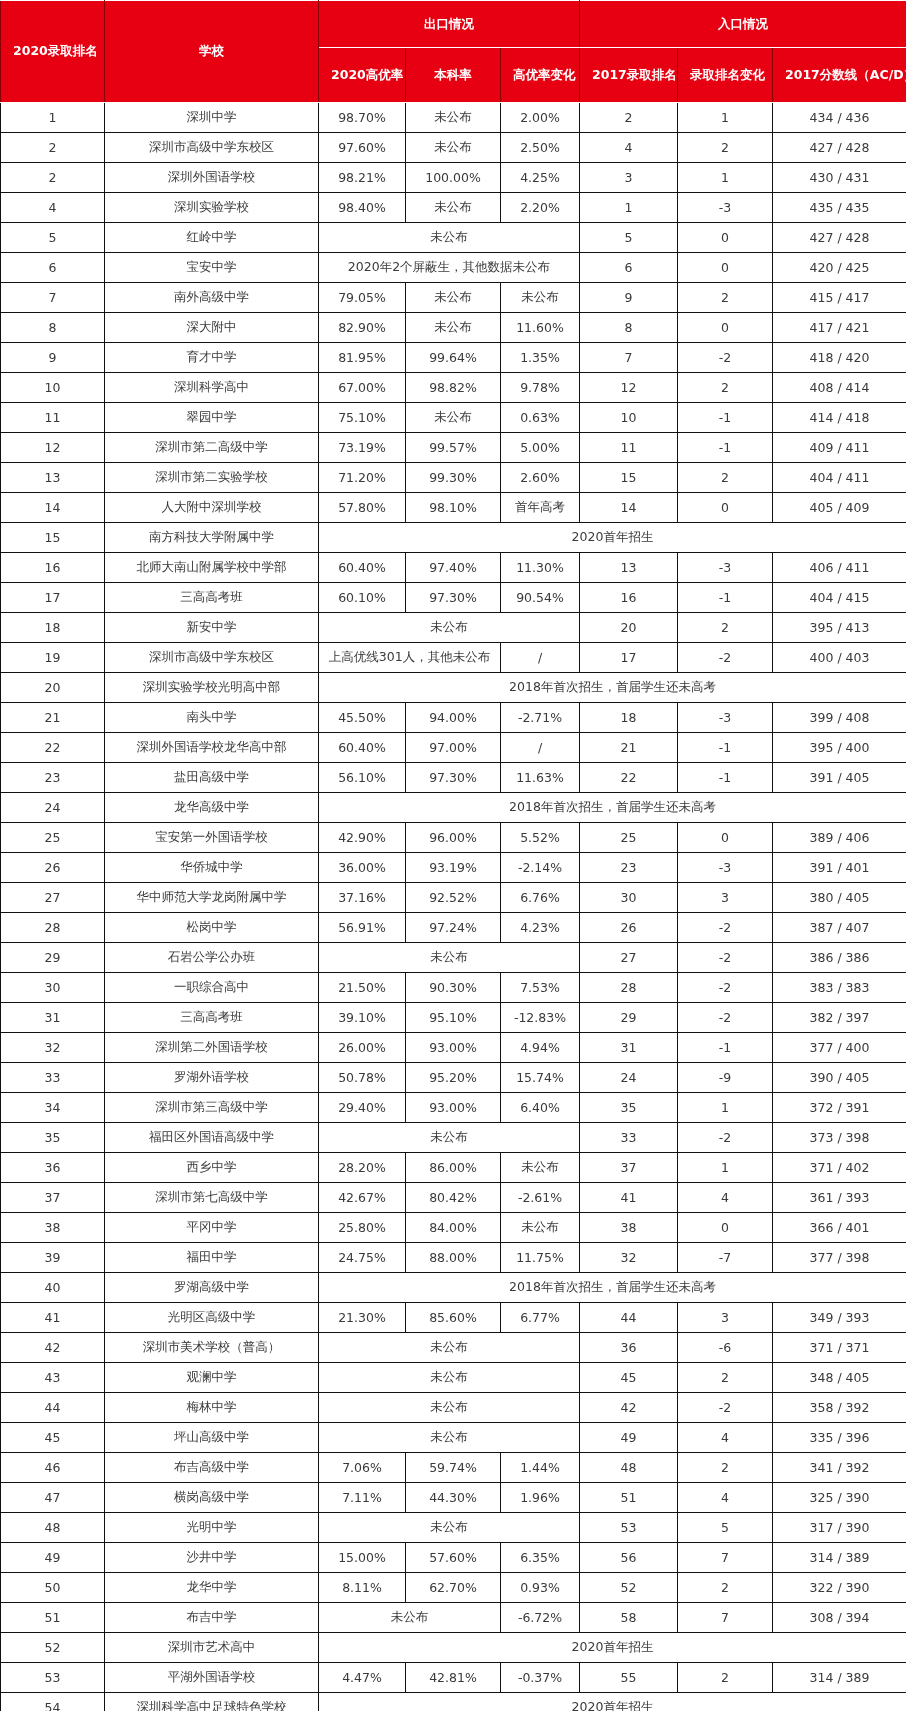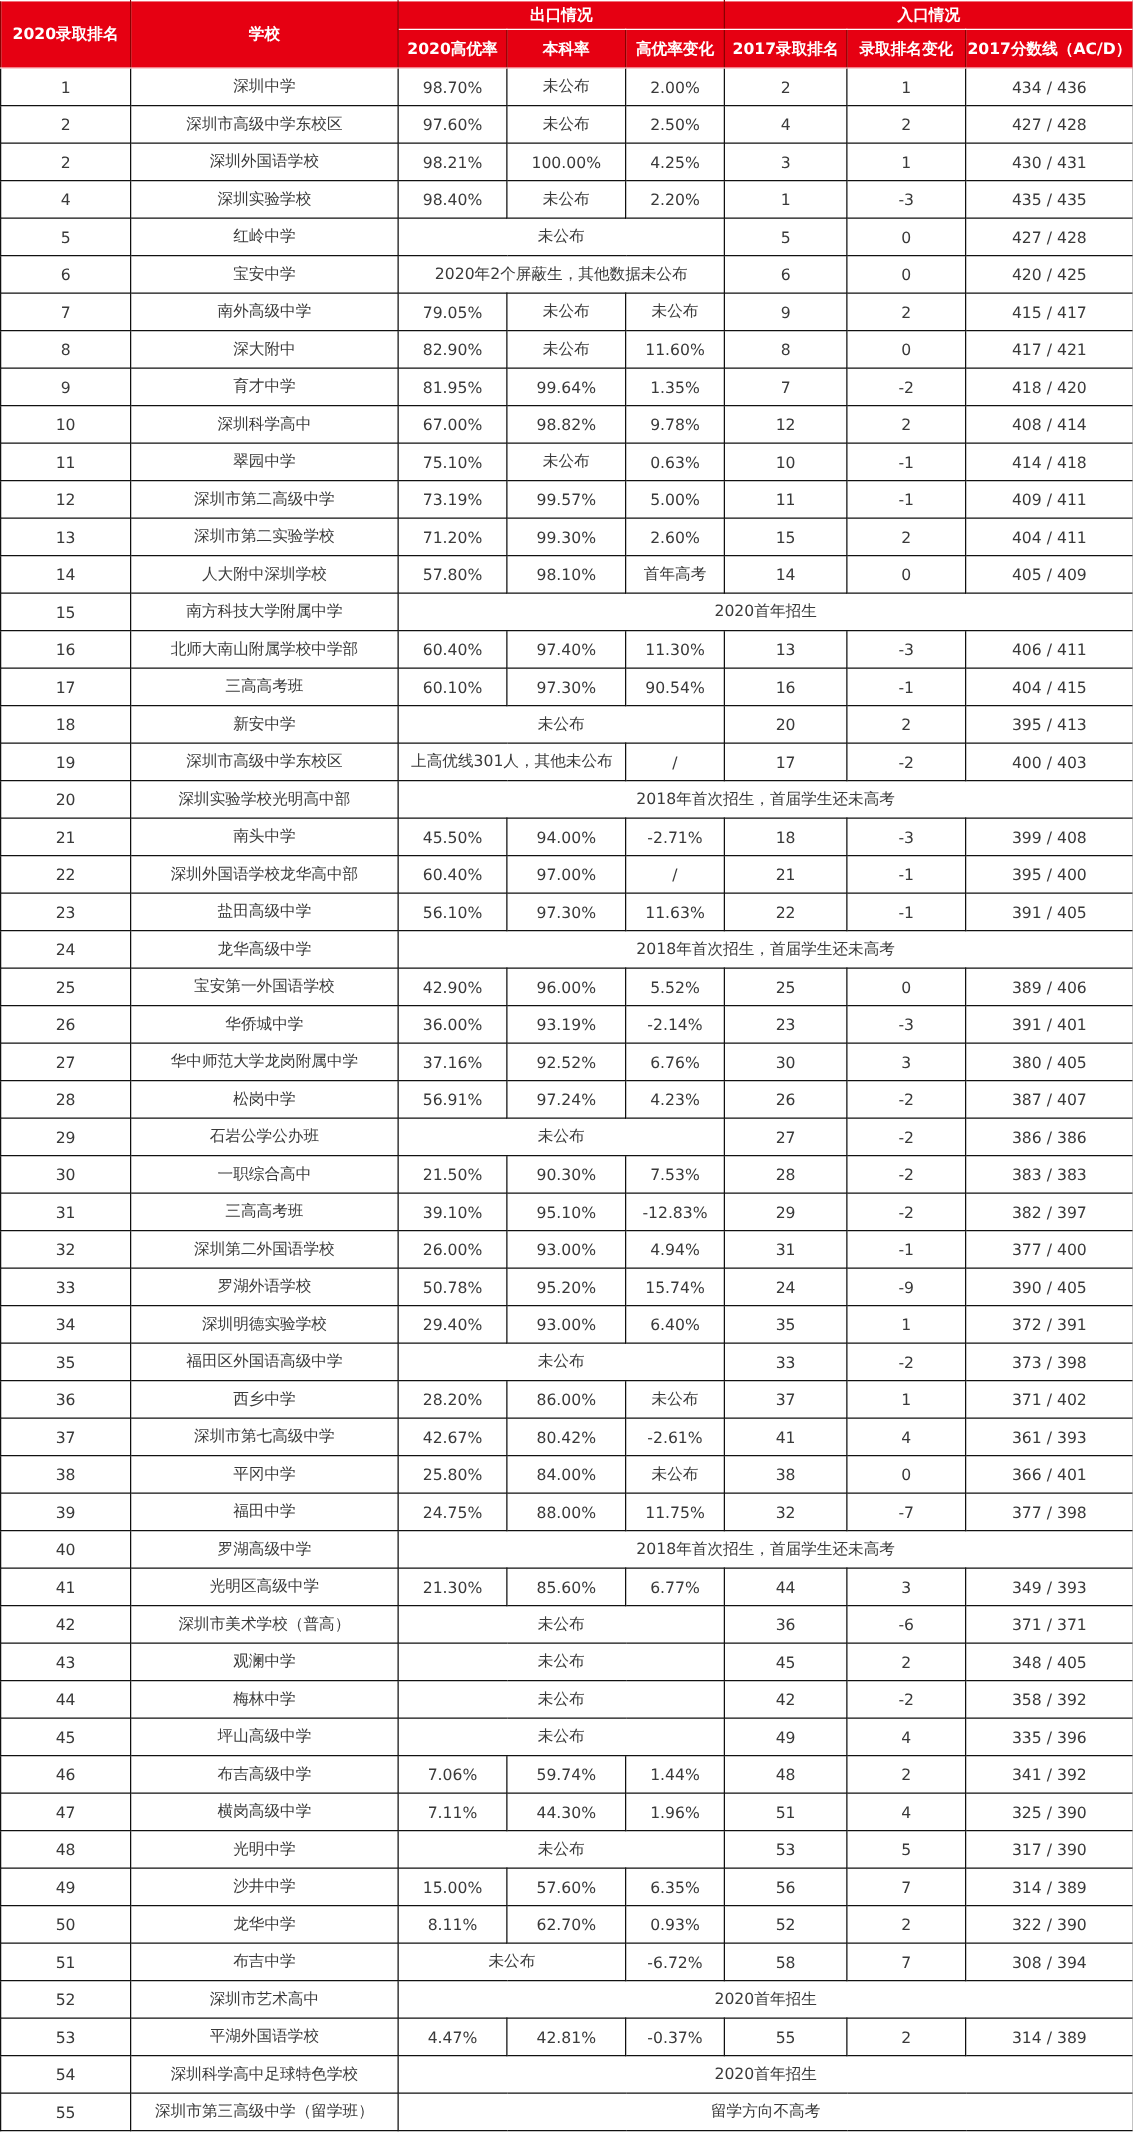--- a/index.html
+++ b/index.html
@@ -27,7 +27,7 @@
     border-left-color: #8a0000;
     border-right-color: #8a0000;
     text-align: center;
-    padding: 0;
+    padding: 12px;
     white-space: nowrap;
   }
   .rank-table thead tr.h1 th { height: 22px; }

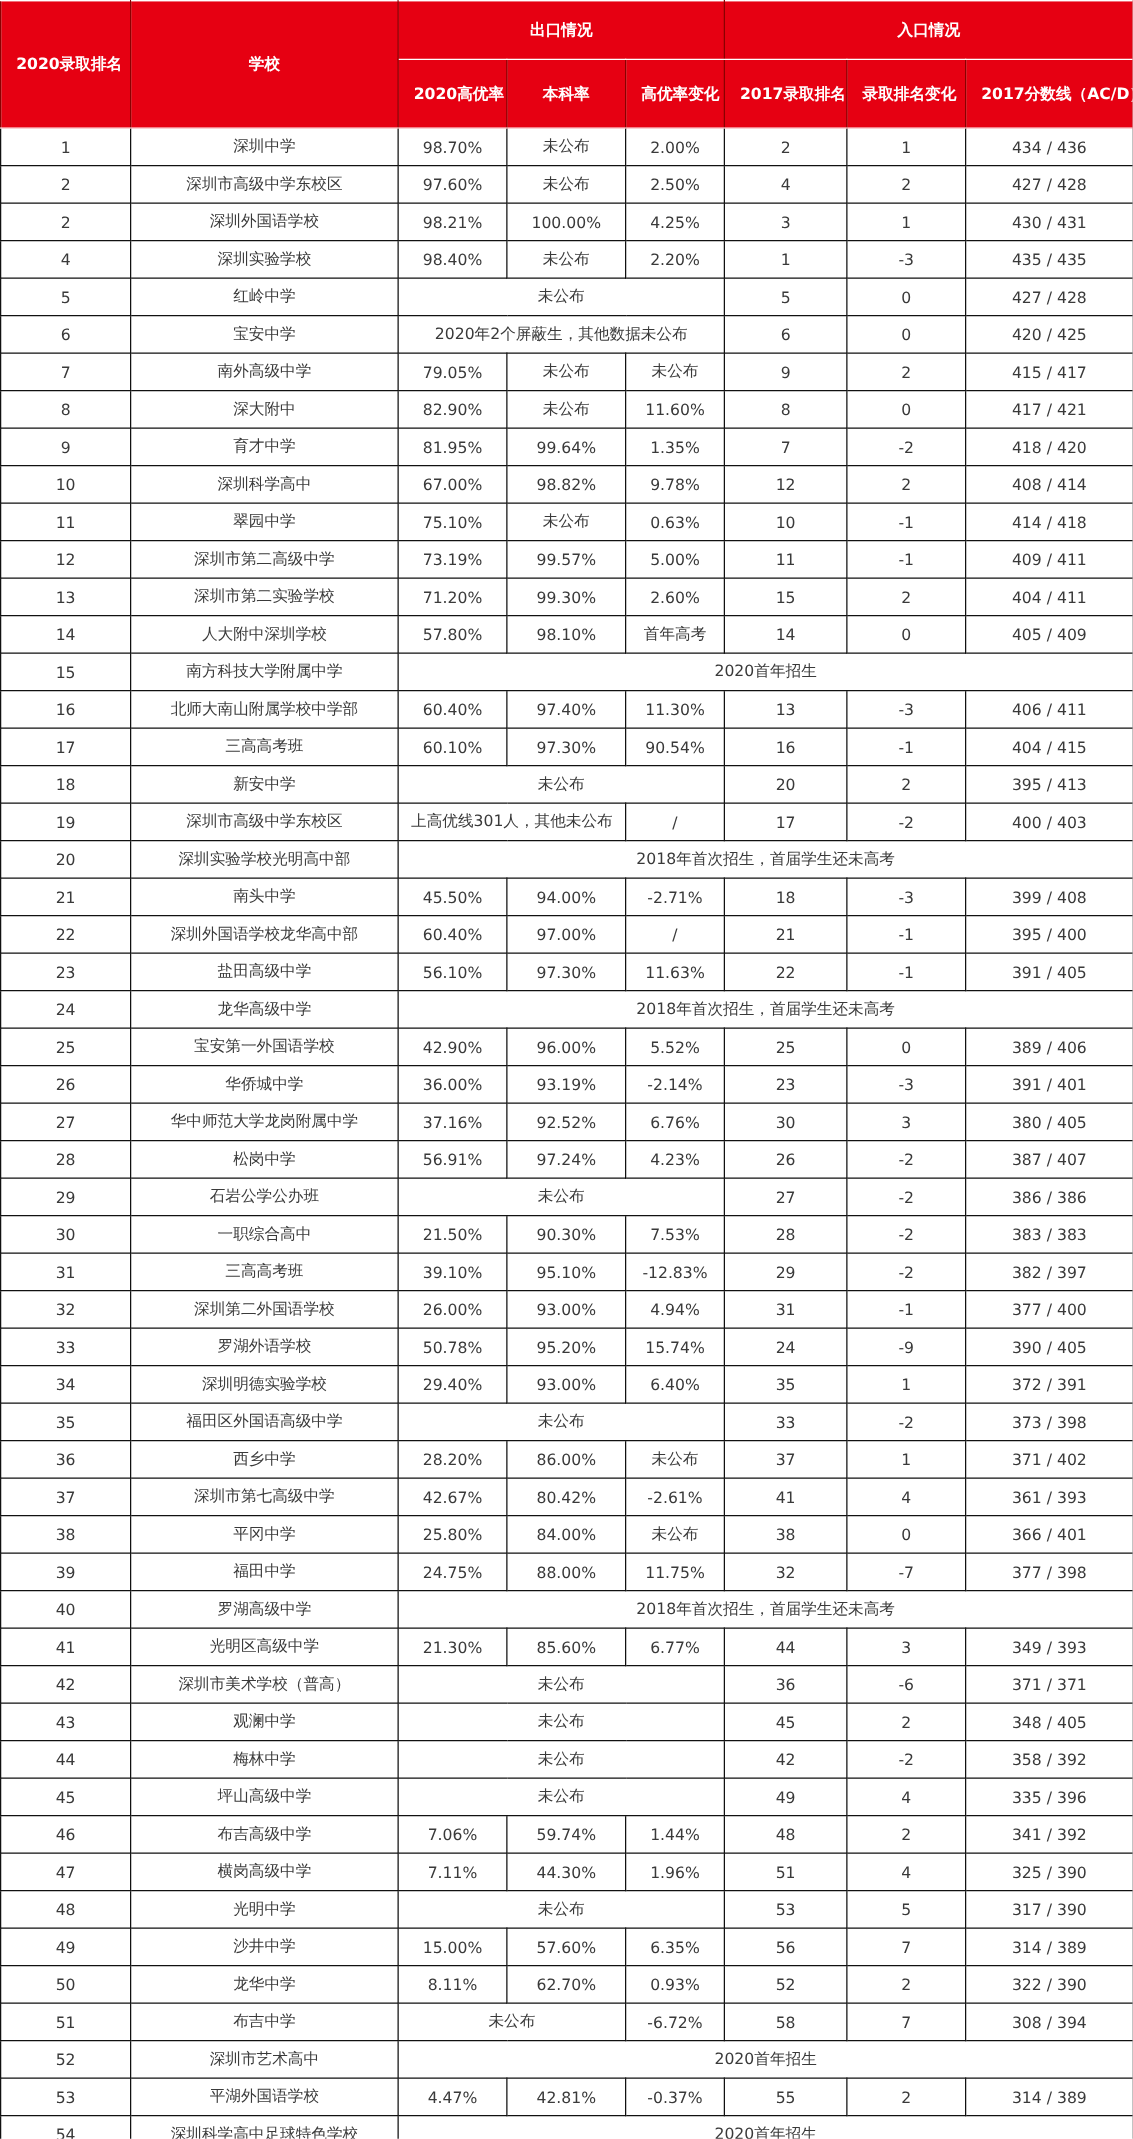--- a/index.html
+++ b/index.html
@@ -384,7 +384,7 @@
       </tr>
       <tr>
         <td>34</td>
-        <td class="school">深圳明德实验学校</td>
+        <td class="school">深圳市第三高级中学</td>
         <td>29.40%</td>
         <td>93.00%</td>
         <td>6.40%</td>

